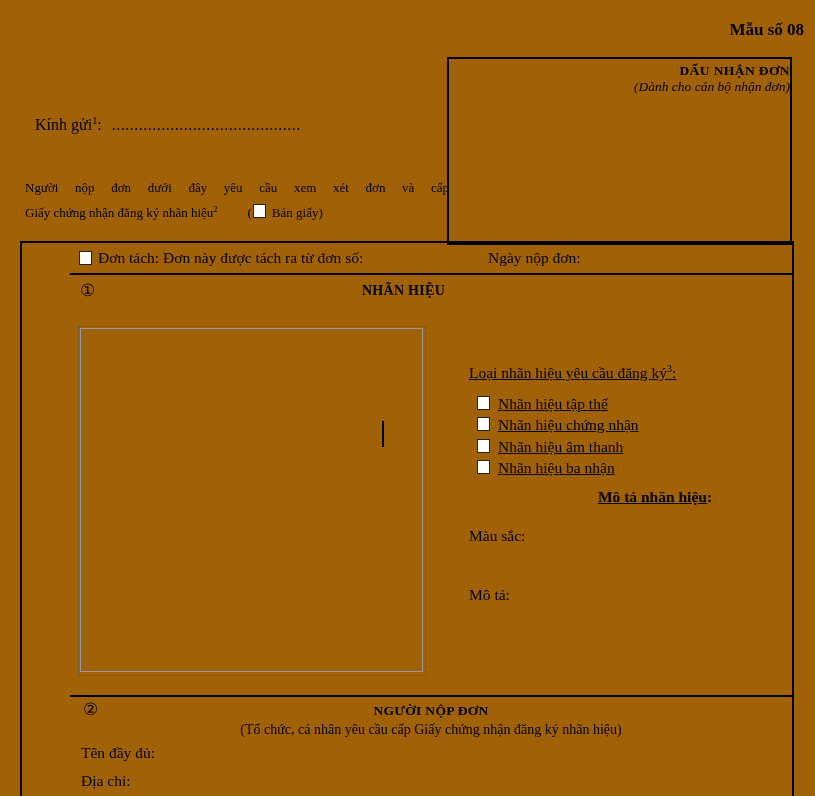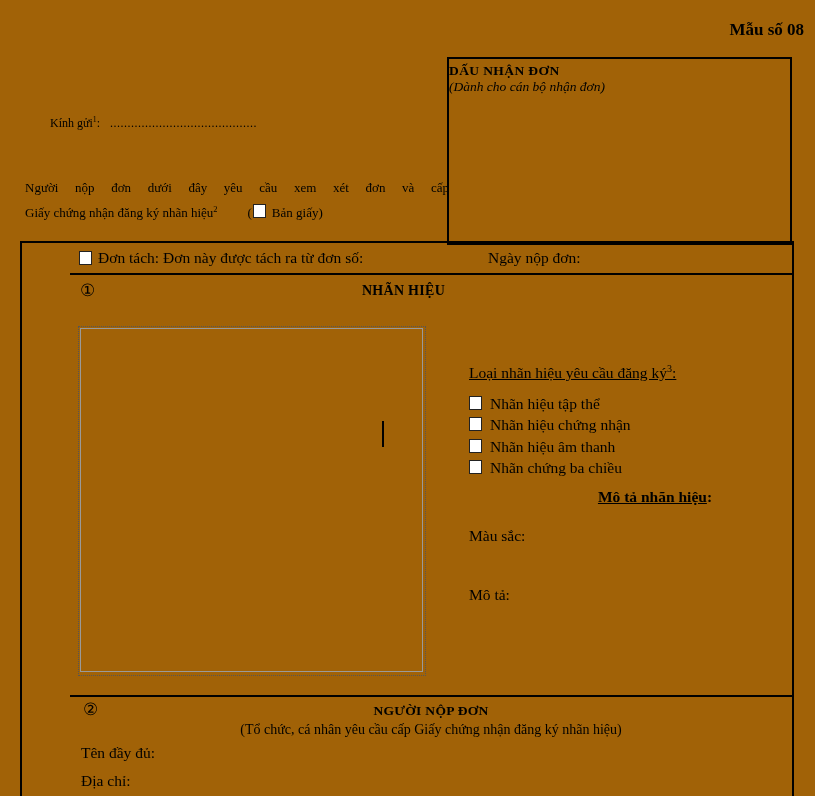--- a/index.html
+++ b/index.html
@@ -19,7 +19,7 @@
   .paper-option{margin-left:30px;white-space:nowrap;}
   .stamp-box{
     position:absolute;left:447px;top:57px;width:341px;height:180px;
-    border:2px solid #000;text-align:left;padding-top:4px;box-sizing:content-box;
+    border:2px solid #000;text-align:right;padding-top:4px;box-sizing:content-box;
   }
   .stamp-title{font-size:13.5px;font-weight:bold;letter-spacing:.4px;}
   .stamp-subtitle{font-size:13.5px;font-style:italic;}

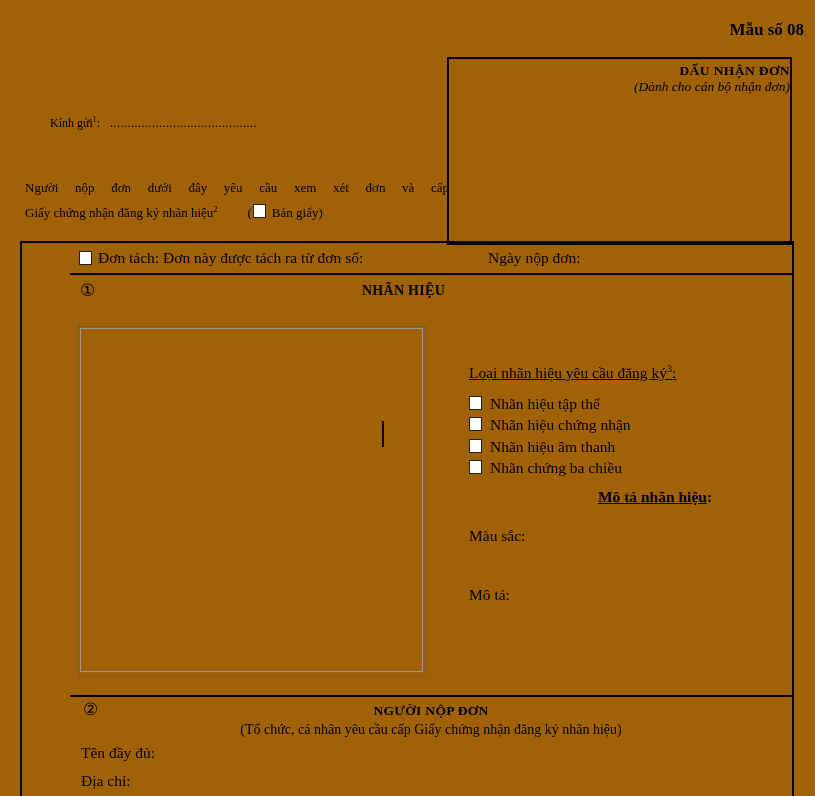--- a/index.html
+++ b/index.html
@@ -11,7 +11,7 @@
   .title-block{position:absolute;left:25px;top:56px;width:424px;text-align:center;}
   .title-line1{font-size:18px;font-weight:bold;letter-spacing:1px;}
   .title-line2{font-size:15.5px;font-weight:bold;margin-top:4px;letter-spacing:.3px;}
-  .greeting{position:absolute;left:50px;top:116px;font-size:12px;}
+  .greeting{position:absolute;left:35px;top:116px;font-size:16px;}
   .greeting .dots{margin-left:10px;letter-spacing:.5px;}
   sup{font-size:.65em;line-height:0;}
   .request{position:absolute;left:25px;top:176px;width:424px;font-size:13px;line-height:24.5px;}

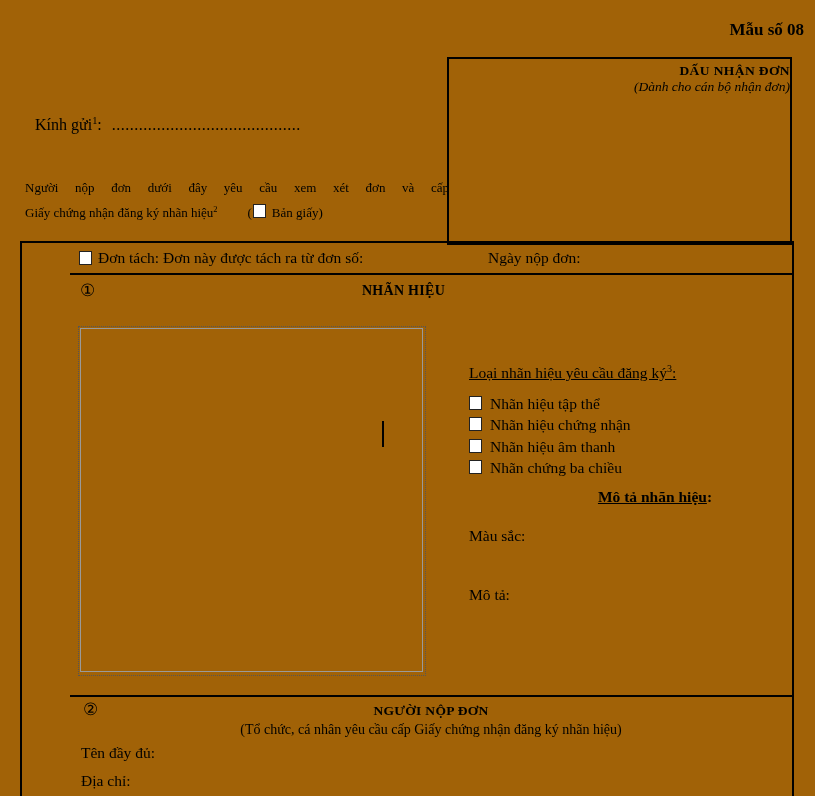--- a/index.html
+++ b/index.html
@@ -44,7 +44,7 @@
   .text-cursor{position:absolute;left:303px;top:94px;width:2px;height:26px;background:#000;}
   .right-col{position:absolute;left:399px;top:89px;width:372px;font-size:15.5px;}
   .type-heading{position:absolute;left:0;top:0;text-decoration:underline;}
-  .cbx-list{position:absolute;left:0;top:31px;}
+  .cbx-list{position:absolute;left:8px;top:31px;text-decoration:underline;}
   .cbx-item{height:21.3px;white-space:nowrap;}
   .desc-heading{position:absolute;left:0;top:124px;width:100%;text-align:center;font-weight:bold;}
   .desc-heading .u{text-decoration:underline;}

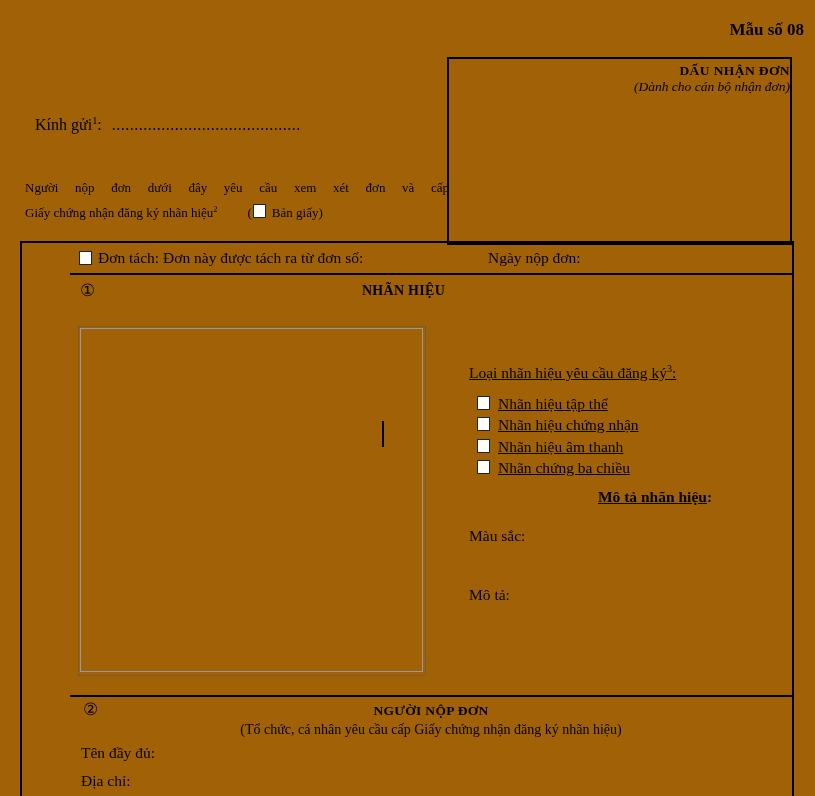--- a/index.html
+++ b/index.html
@@ -118,7 +118,7 @@
             <span class="cbx"></span><span>Nhãn hiệu âm thanh</span>
           </div>
           <div class="cbx-item">
-            <span class="cbx"></span><span>Nhãn chứng ba chiều</span>
+            <span class="cbx"></span><span>Nhãn hiệu ba nhận</span>
           </div>
         </div>
         <div class="desc-heading">

